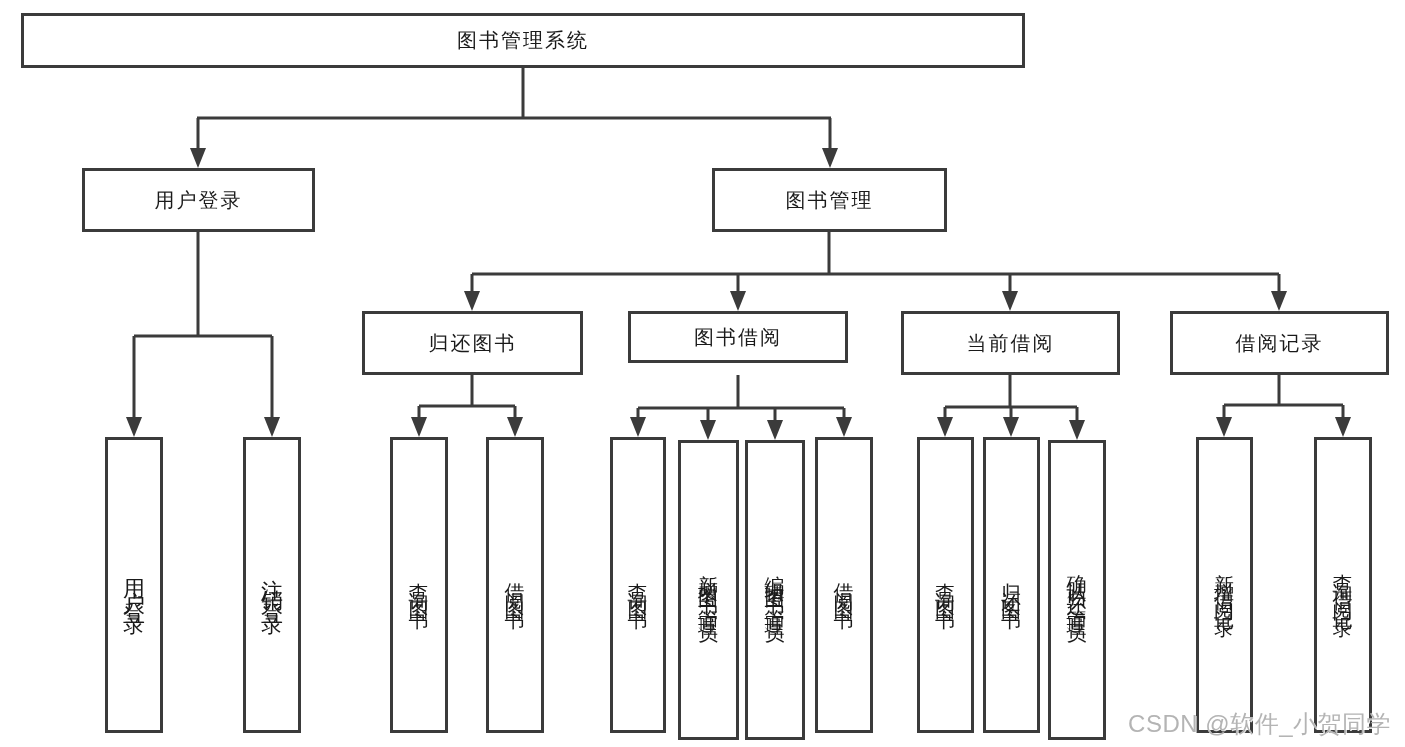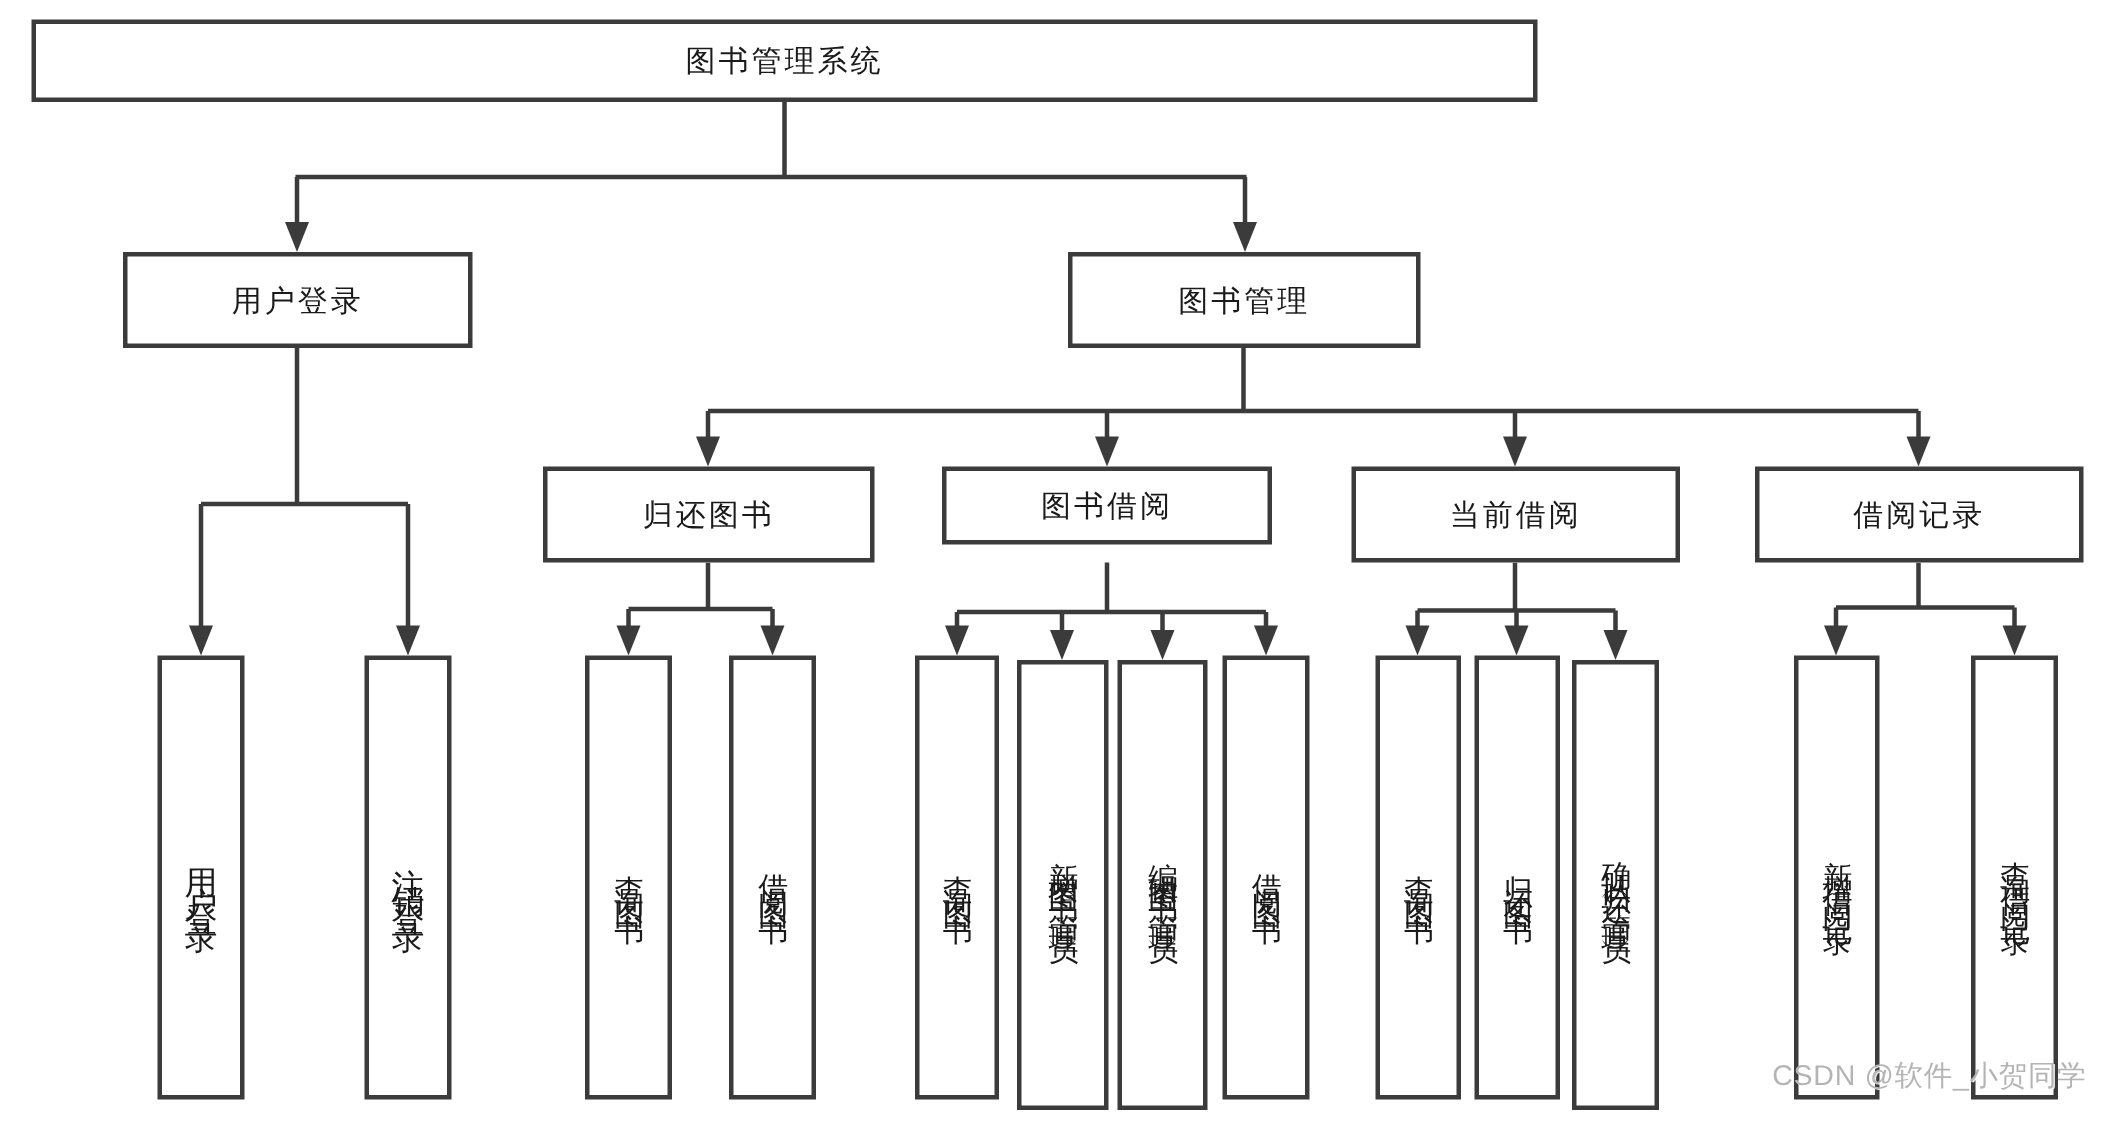--- a/index.html
+++ b/index.html
@@ -29,7 +29,7 @@
   .box.v.big span{font-size:22px;letter-spacing:12px;}
   .box.v.long span{letter-spacing:7px;}
   .watermark{
-    position:absolute;right:14px;bottom:17px;font-size:19px;color:var(--wm);
+    position:absolute;right:14px;bottom:7px;font-size:24px;color:var(--wm);
     letter-spacing:.5px;text-shadow:1px 1px 0 rgba(255,255,255,.85);
     white-space:nowrap;
   }

